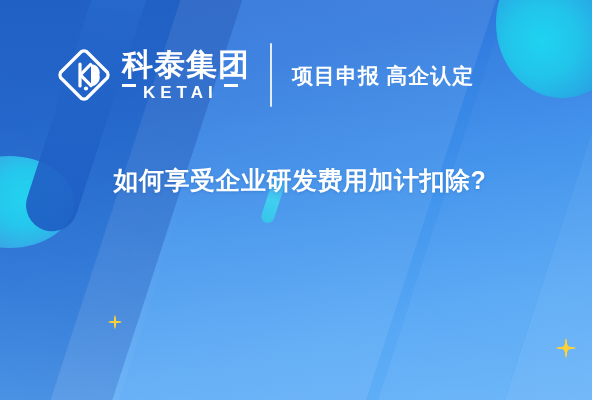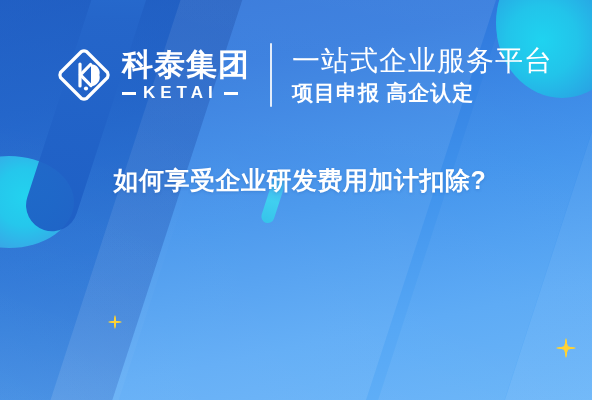--- a/index.html
+++ b/index.html
@@ -321,7 +321,6 @@
     <span class="divider"></span>
 
     <div class="tagline-group">
-      <span class="tagline-main">一站式企业服务平台</span>
       <span class="tagline-sub">项目申报 高企认定</span>
     </div>
   </div>

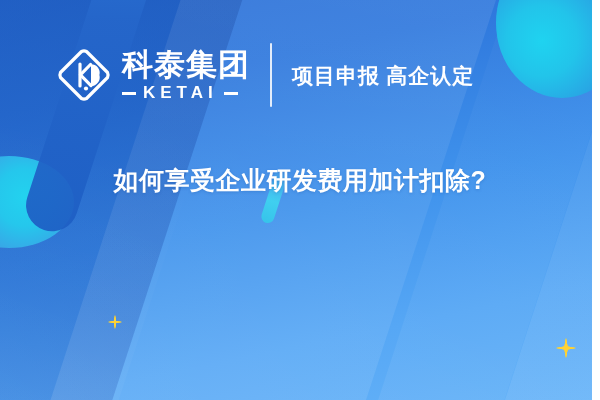--- a/index.html
+++ b/index.html
@@ -201,7 +201,6 @@
 
   .logo-en-row {
     display: flex;
-    align-items: center;
     margin-top: 2px;
   }
   .logo-en-rule {

